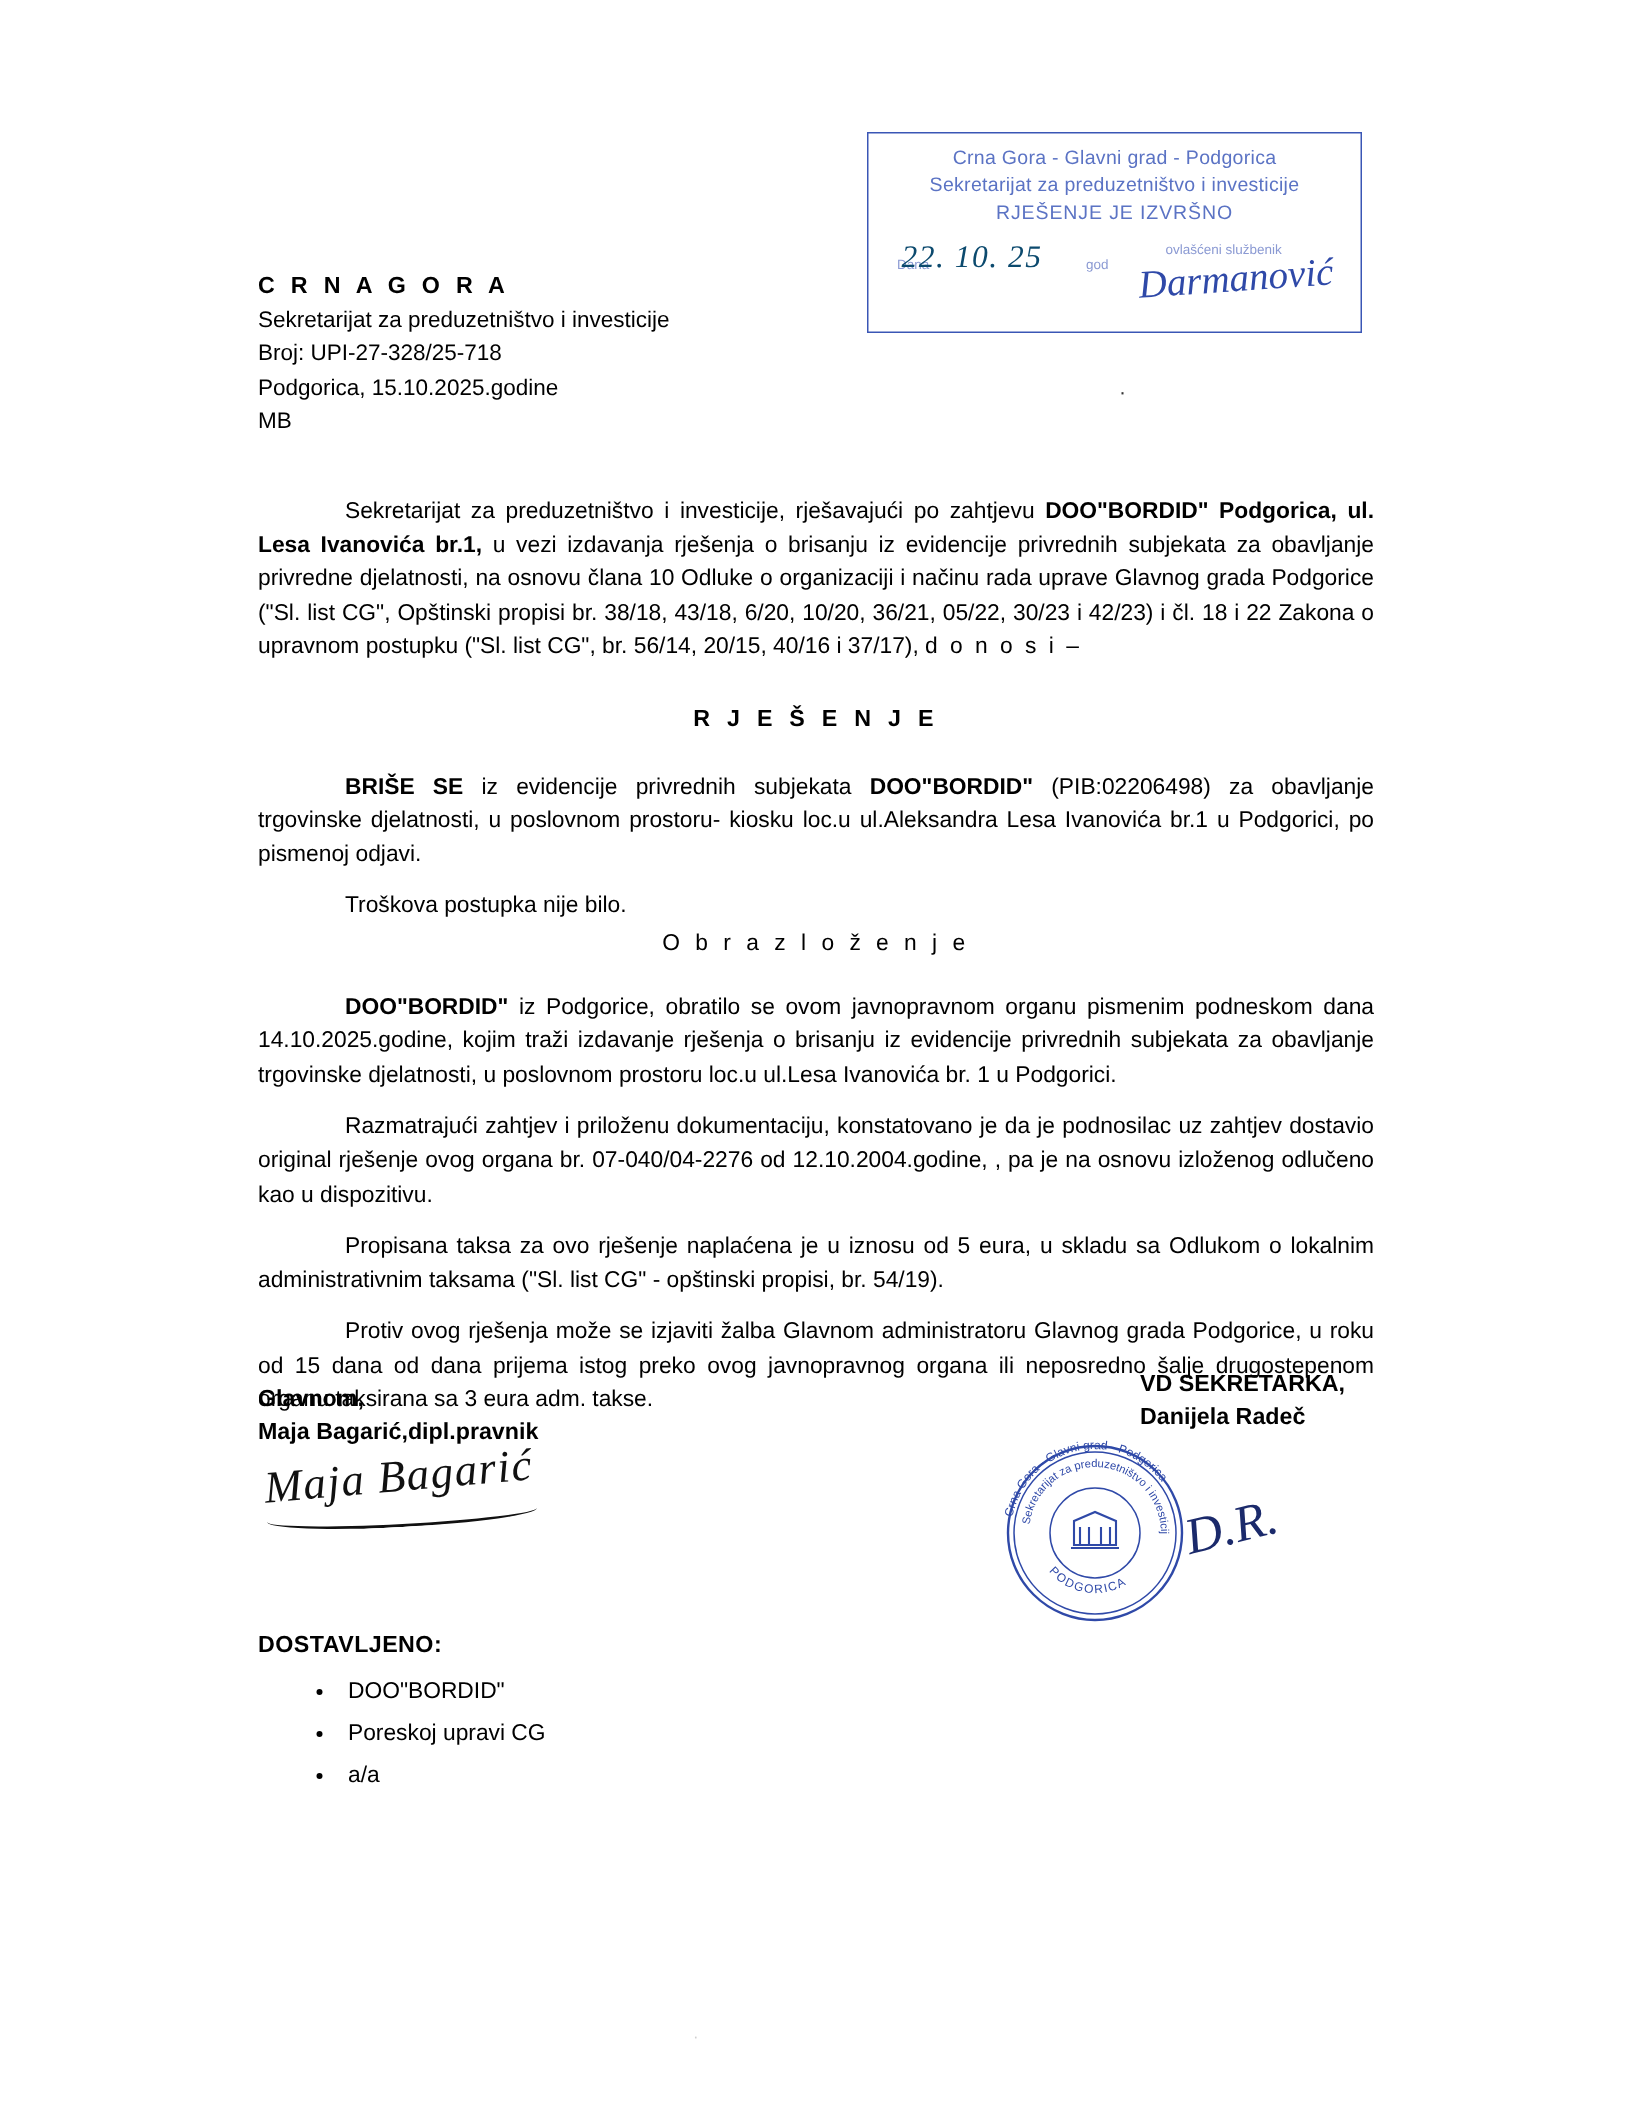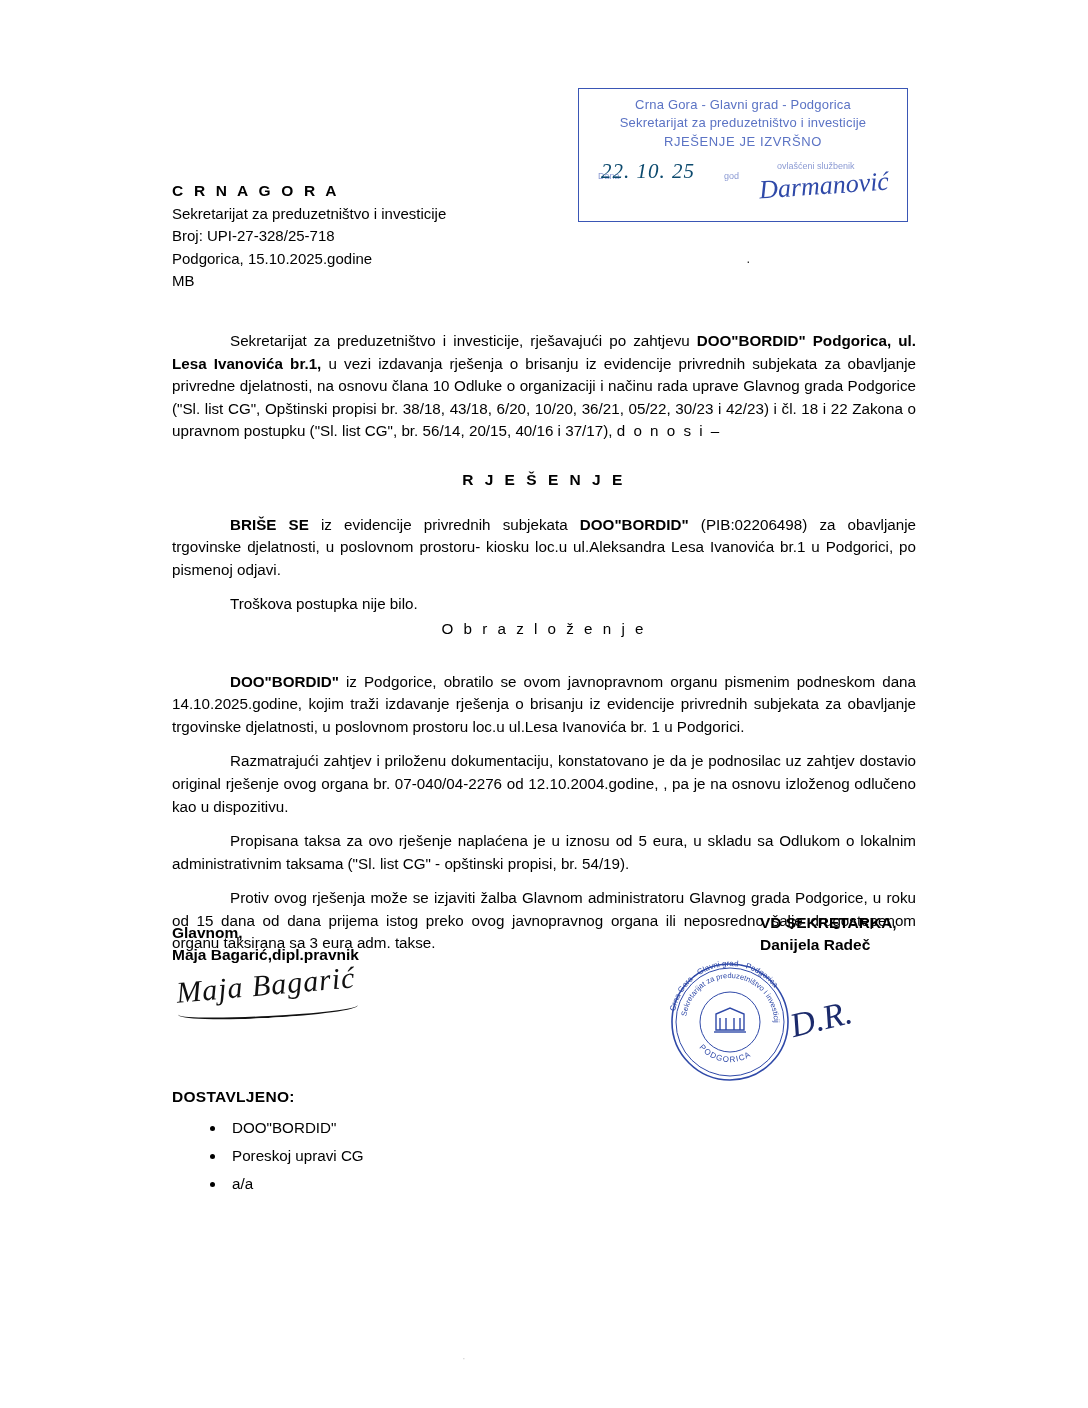--- a/index.html
+++ b/index.html
@@ -129,7 +129,7 @@
     font-weight: normal;
     letter-spacing: 3px;
     font-size: 15.2px;
-    margin: 2px 0 12px 0;
+    margin: 2px 0 2px 0;
   }
   .gap-sm { height: 6px; }
 

